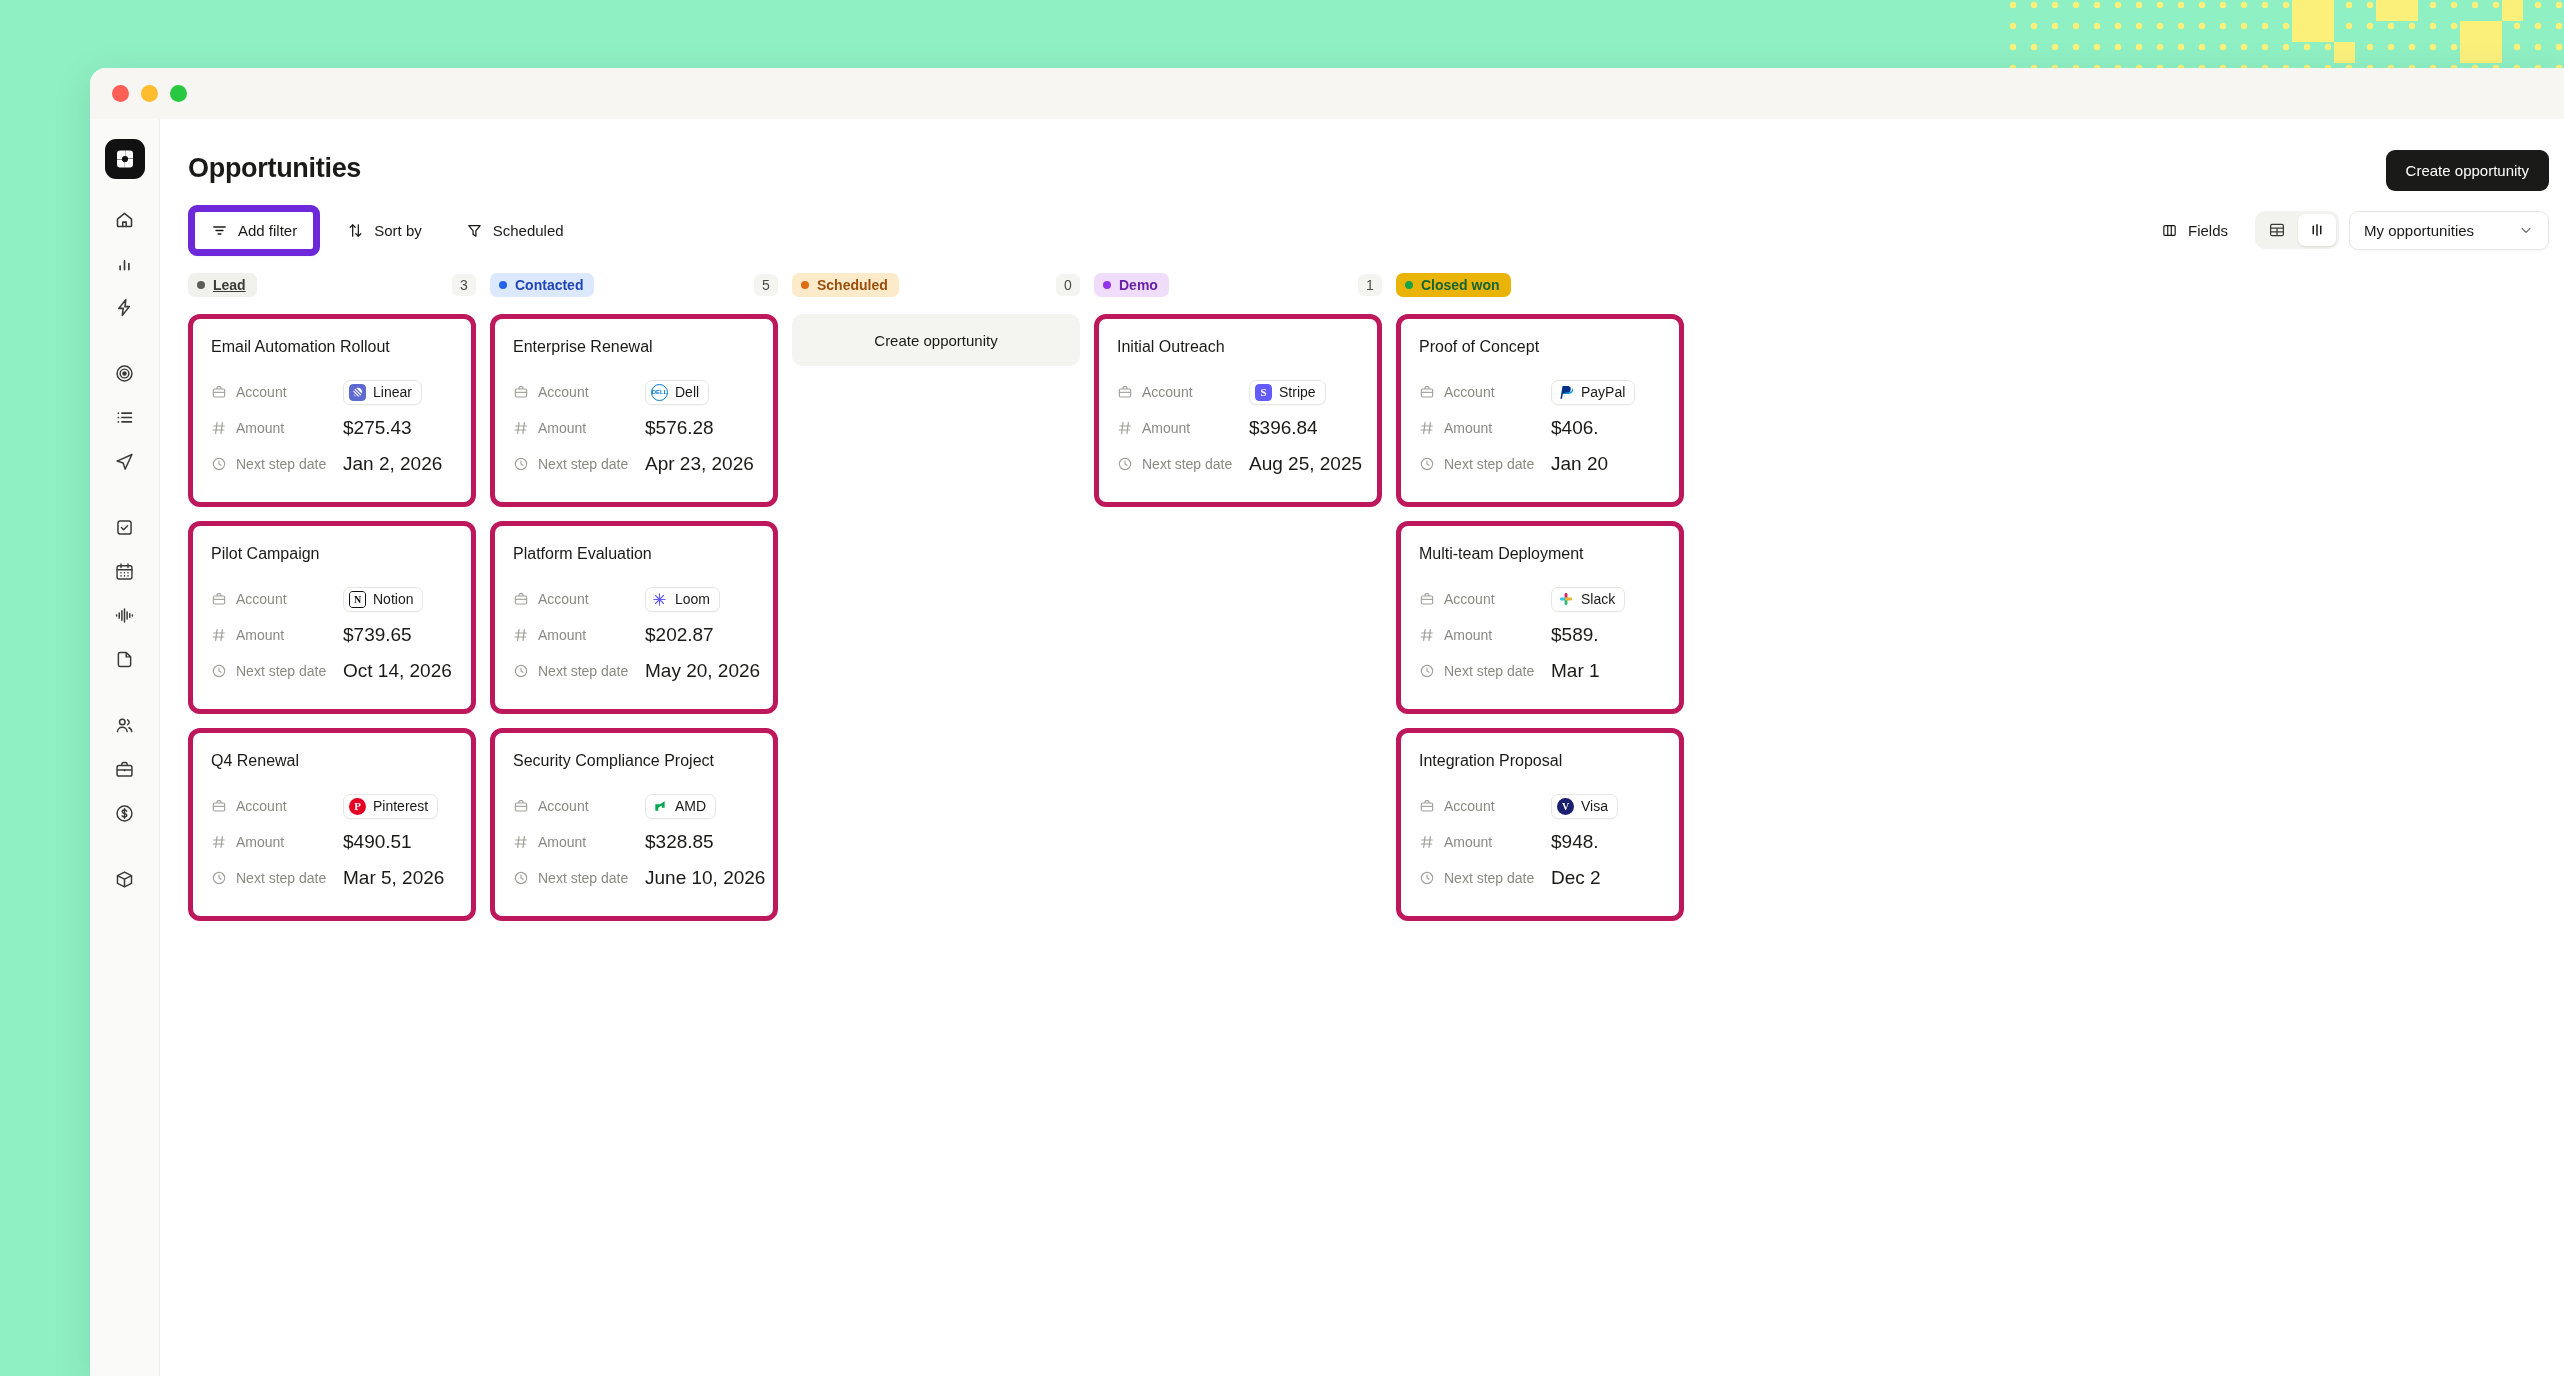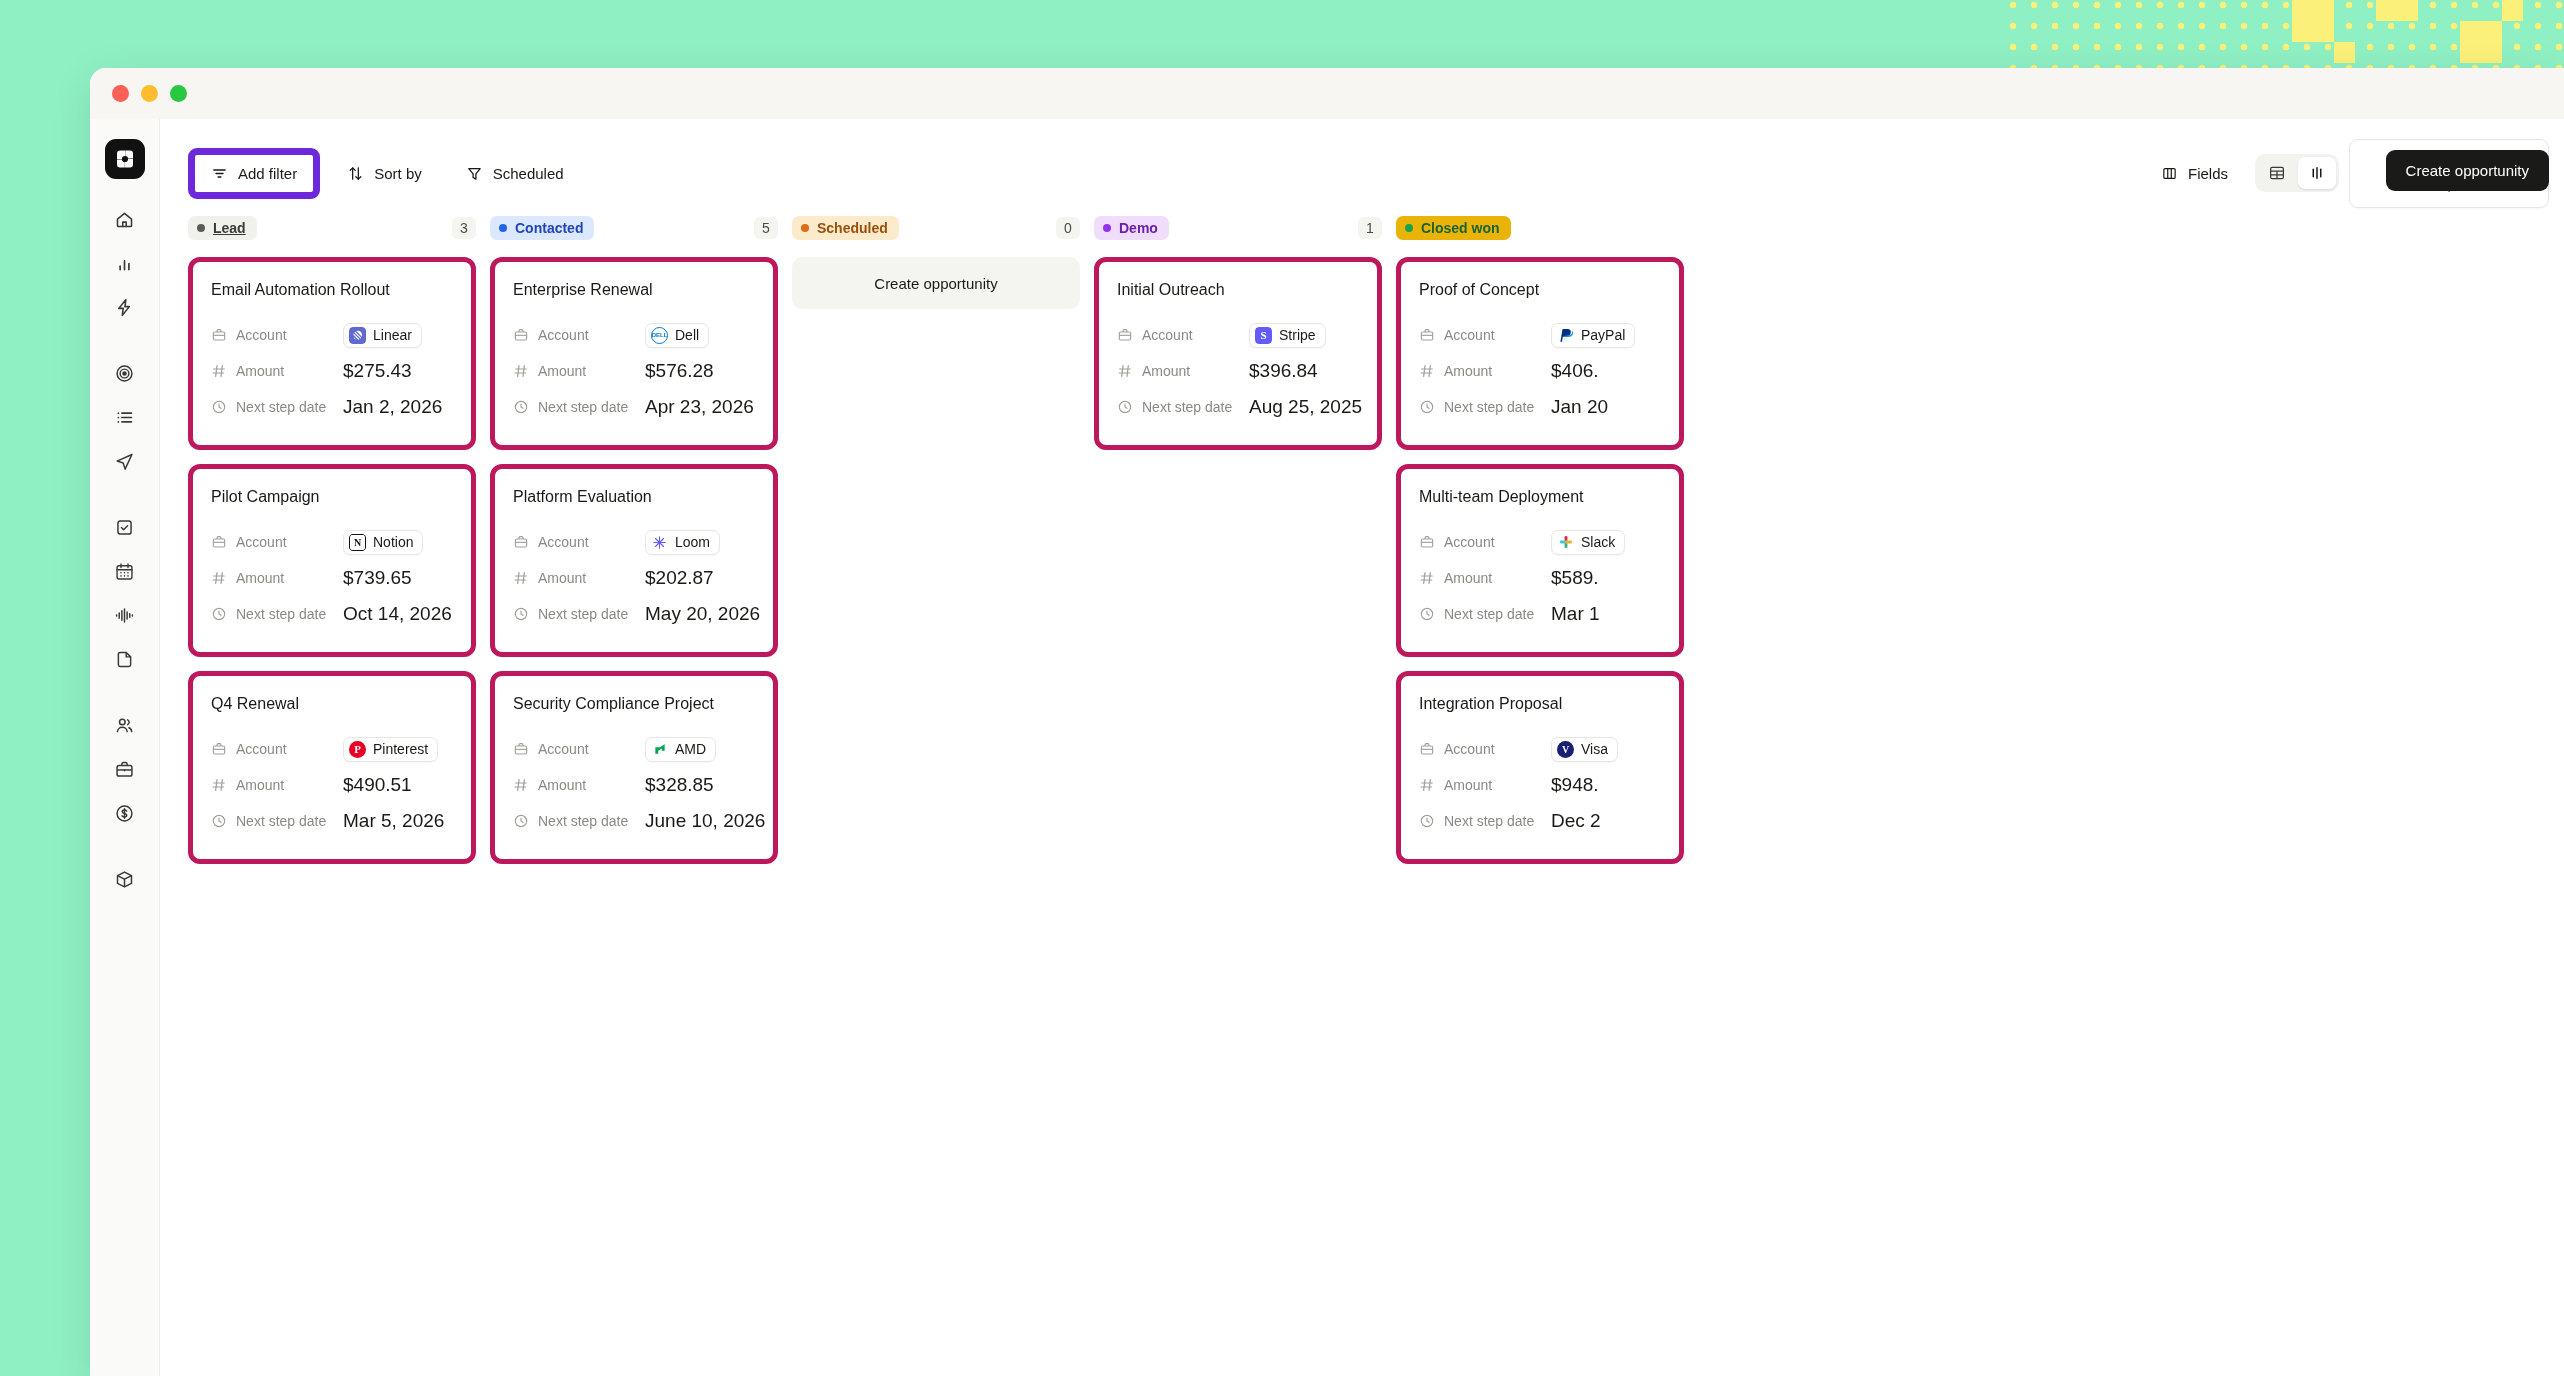--- a/index.html
+++ b/index.html
@@ -489,6 +489,7 @@
 
     <div id="main">
 
+      <h1 id="page-title">Opportunities</h1>
 
       <button id="create-top">Create opportunity</button>
 

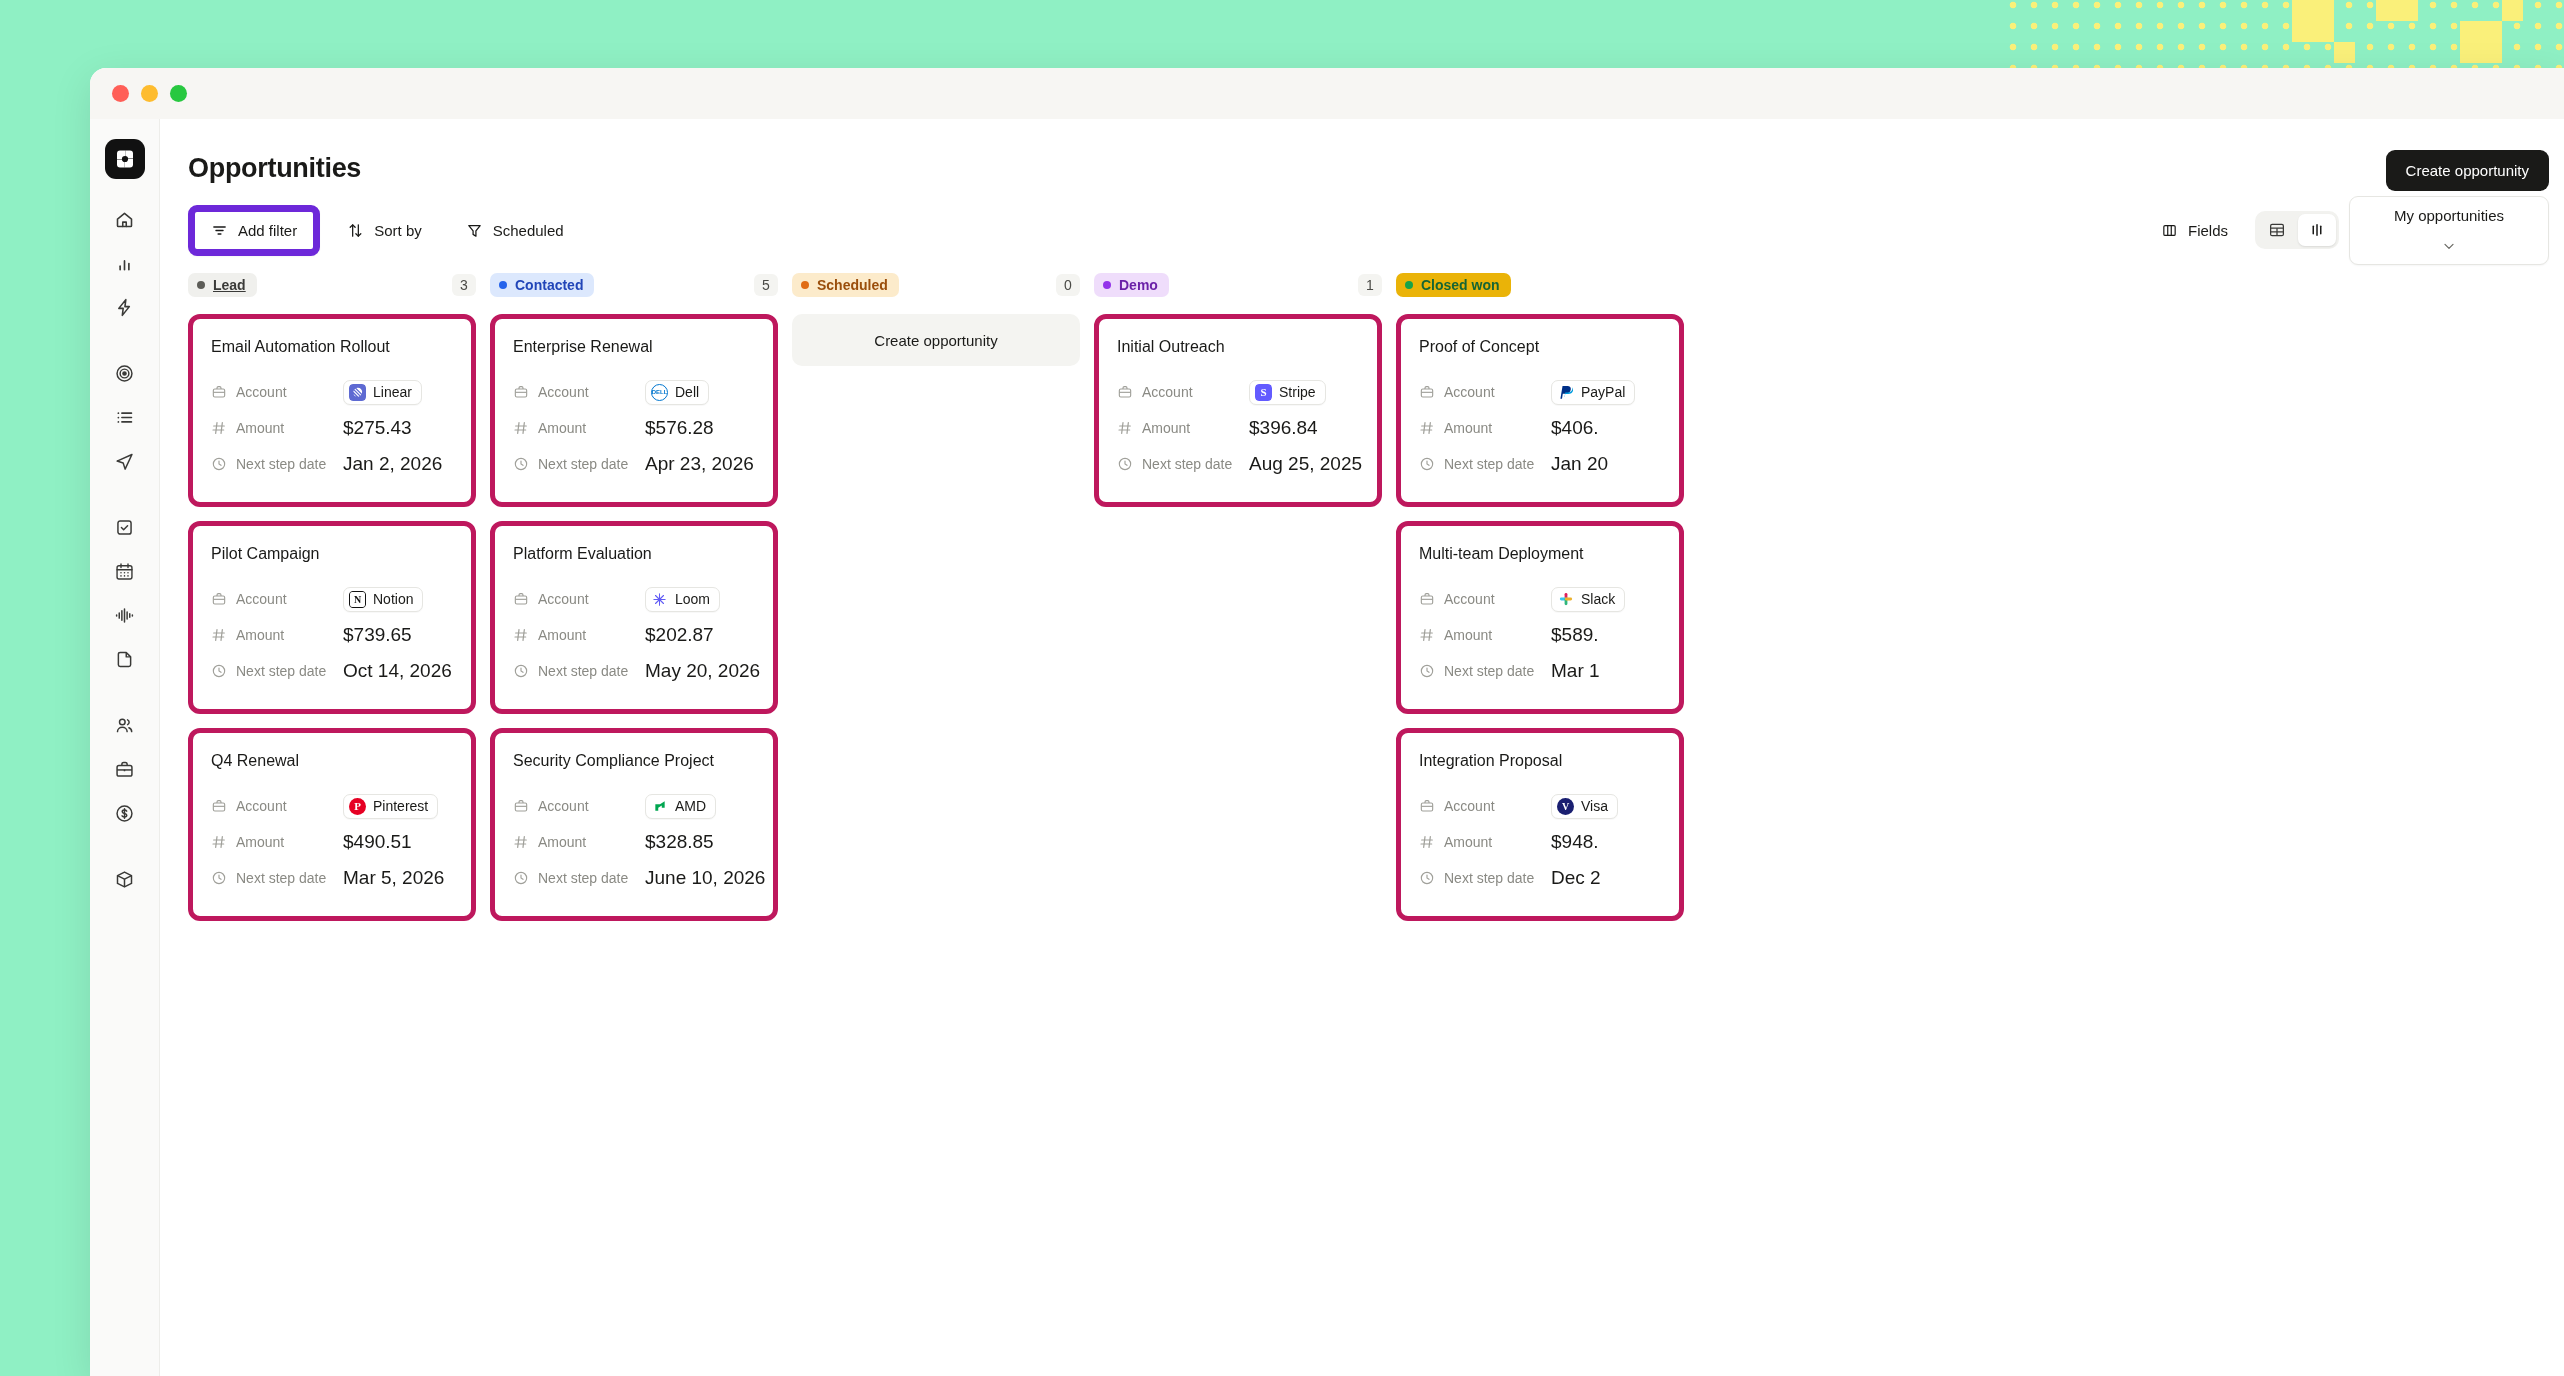--- a/index.html
+++ b/index.html
@@ -168,7 +168,6 @@
     color:#1A1A18;
     cursor:pointer;
     box-shadow:0 1px 2px rgba(0,0,0,0.04);
-    flex-direction:column;
   }
 
   

